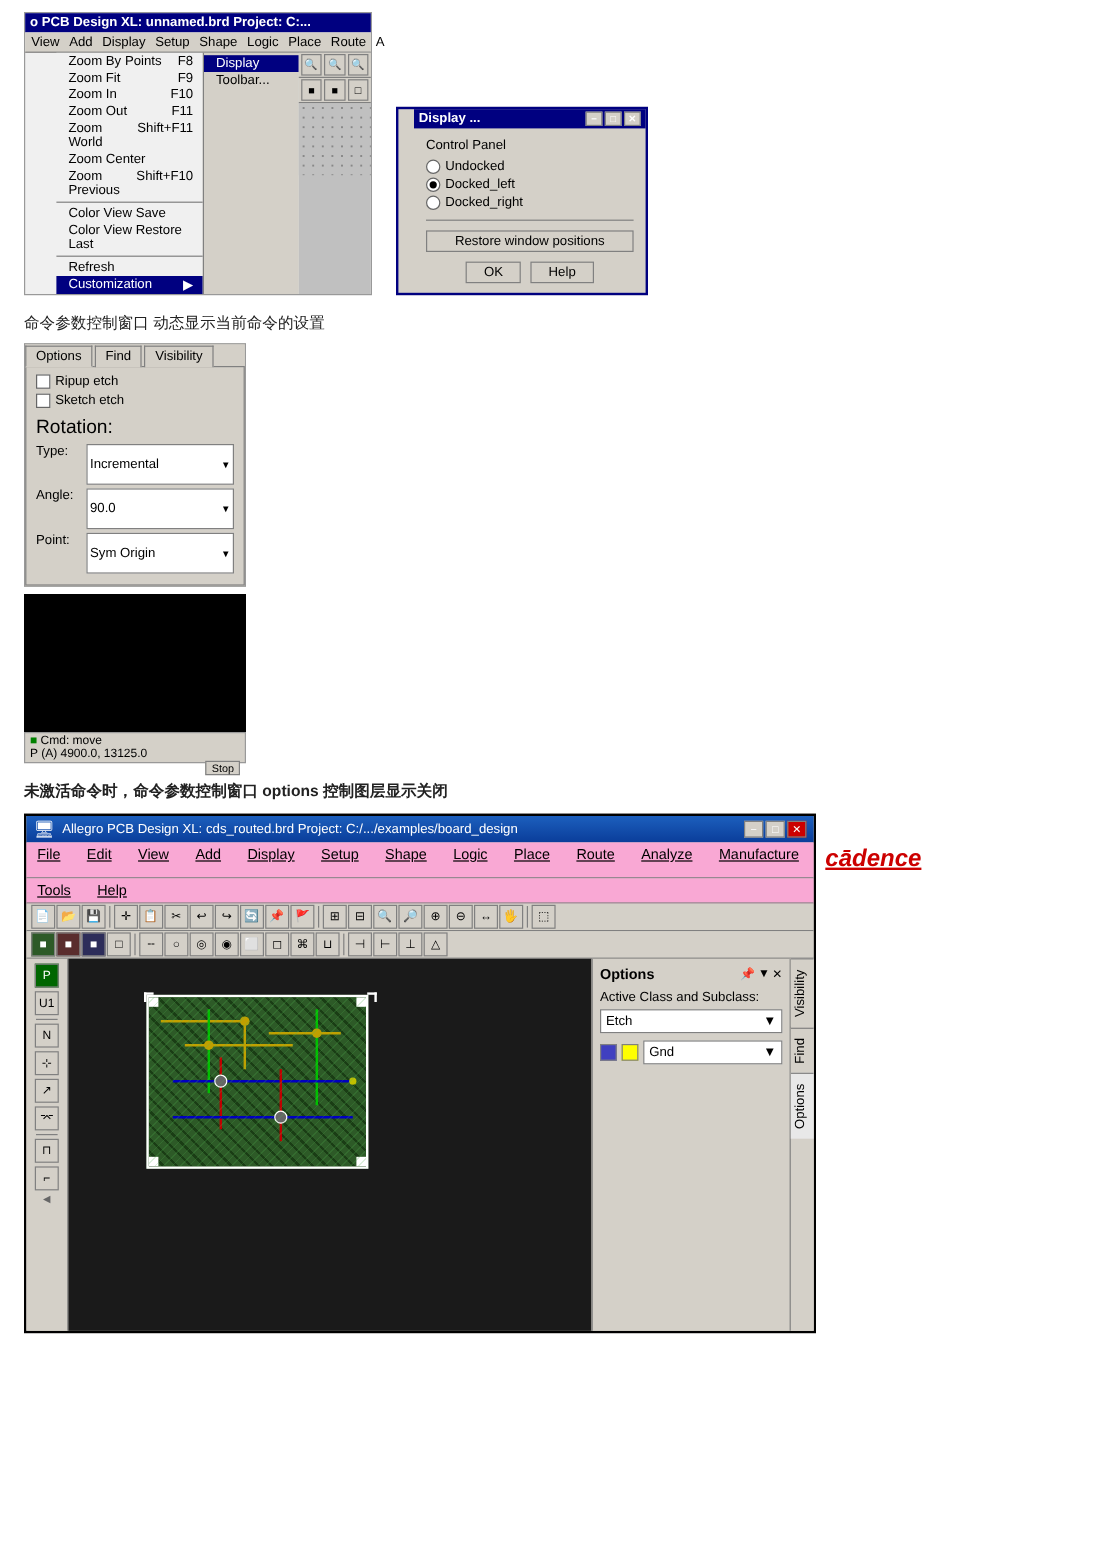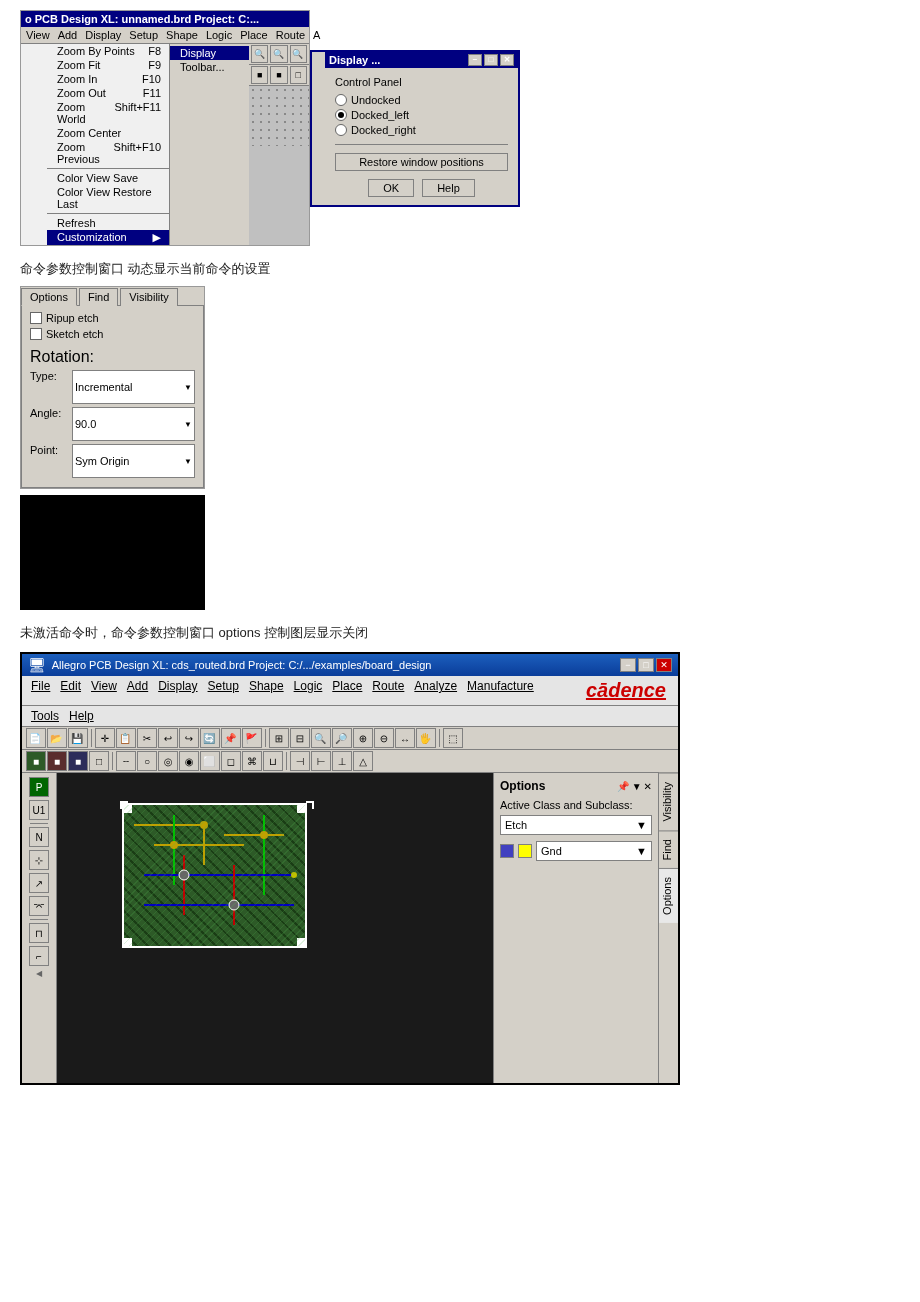--- a/index.html
+++ b/index.html
@@ -18,8 +18,9 @@
     
     .top-section {
       display: flex;
+      gap: 20px;
       margin-bottom: 14px;
-      align-items: center;
+      align-items: flex-end;
     }
 
     

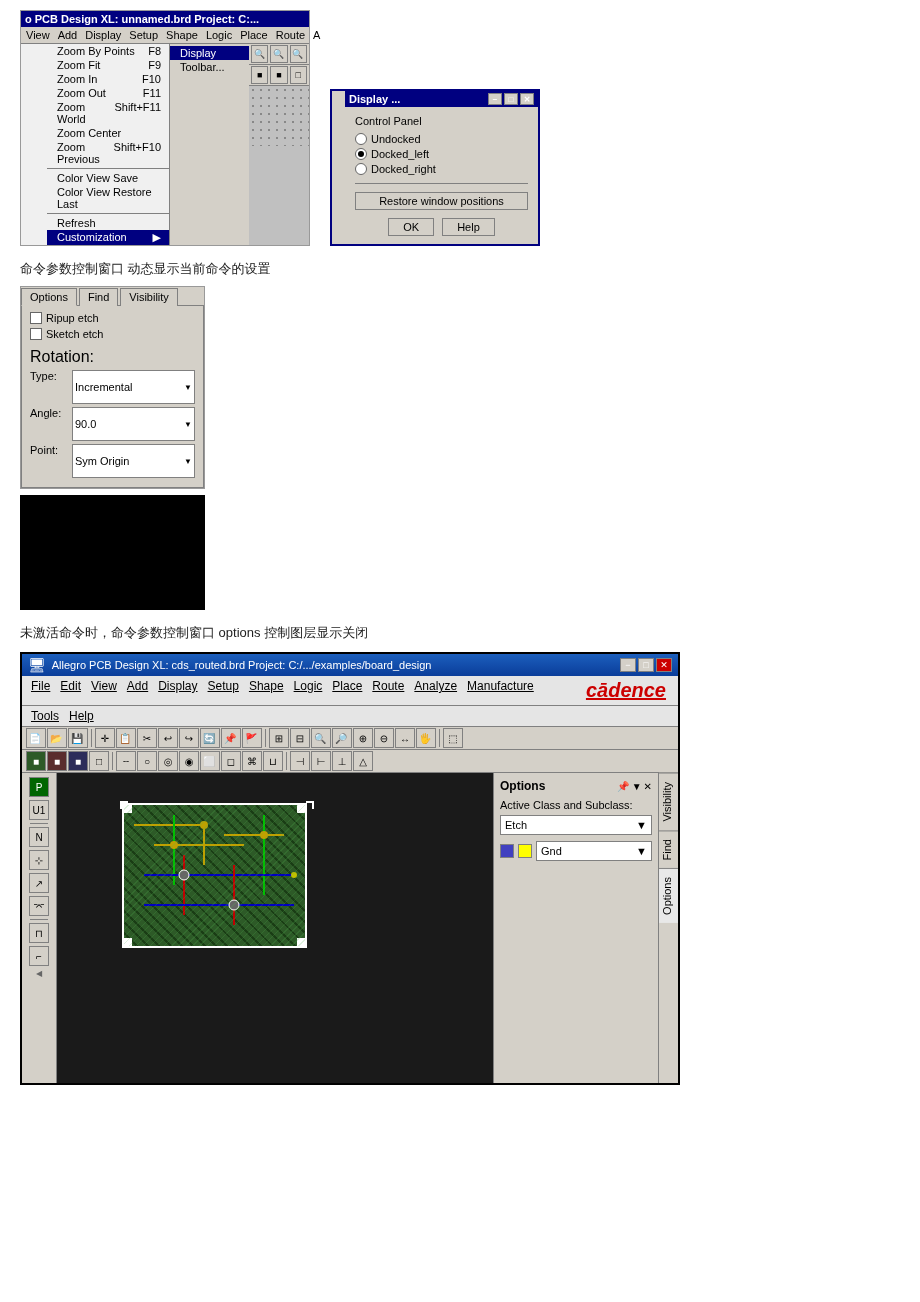--- a/index.html
+++ b/index.html
@@ -619,6 +619,18 @@
 
     <div class="canvas-area"></div>
 
+    <div class="status-bar">
+      <span style="color:green; font-weight:bold;">■</span>
+      <span> Cmd: </span>
+      <span>move</span>
+      <div>
+        <span>P</span>
+        <span> (A) 4900.0, 13125.0</span>
+      </div>
+      <div style="text-align:right;">
+        <button class="stop-btn">Stop</button>
+      </div>
+    </div>
   </div>
 
   <div class="section-title" style="margin-top:14px;">未激活命令时，命令参数控制窗口 options 控制图层显示关闭</div>

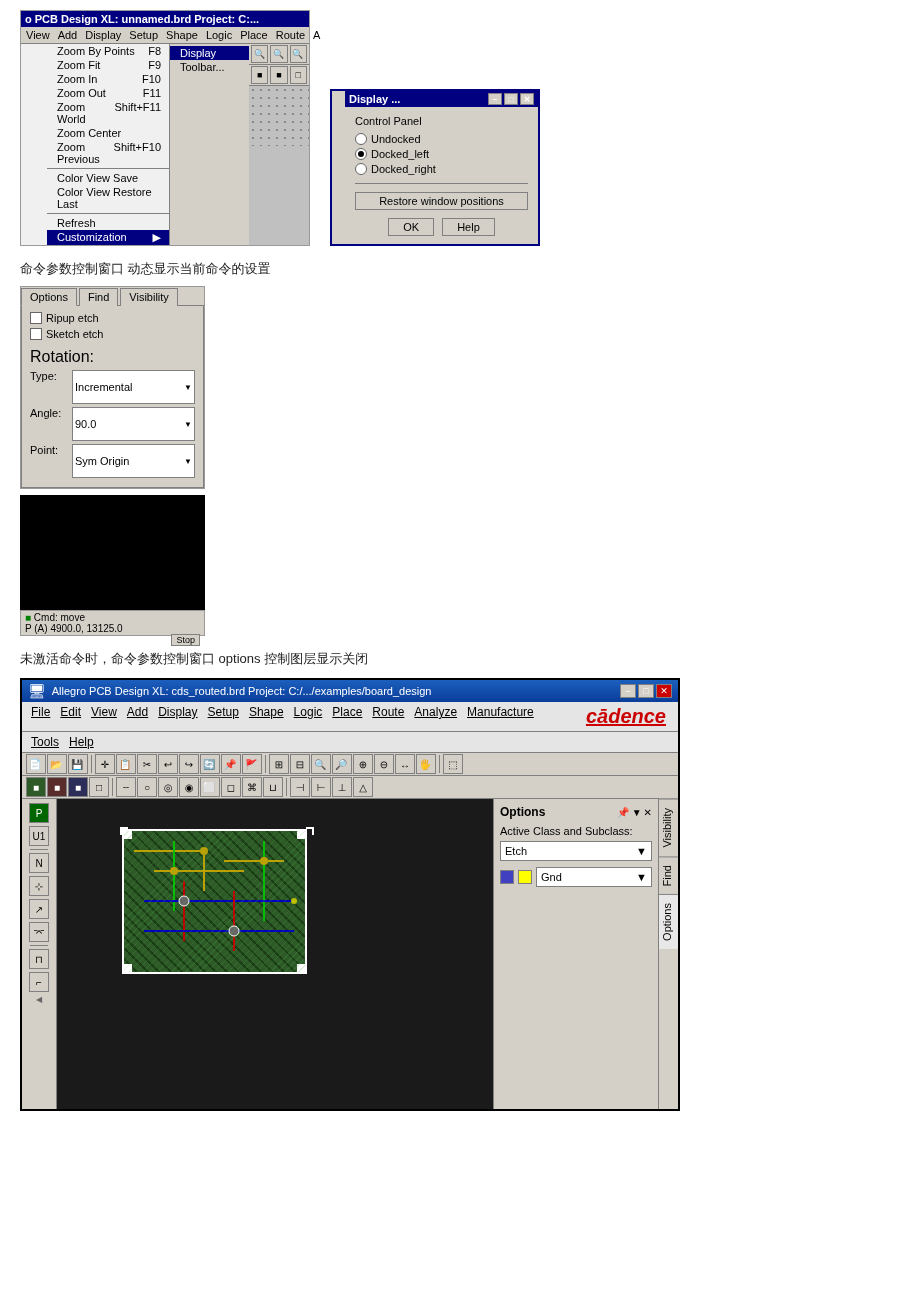--- a/index.html
+++ b/index.html
@@ -633,7 +633,7 @@
     </div>
   </div>
 
-  <div class="section-title" style="margin-top:14px;">未激活命令时，命令参数控制窗口 options 控制图层显示关闭</div>
+  <div class="section-title" style="margin-top:14px;font-weight:bold;">未激活命令时，命令参数控制窗口 options 控制图层显示关闭</div>
 
   <div class="bottom-section">
     <div class="allegro-window">

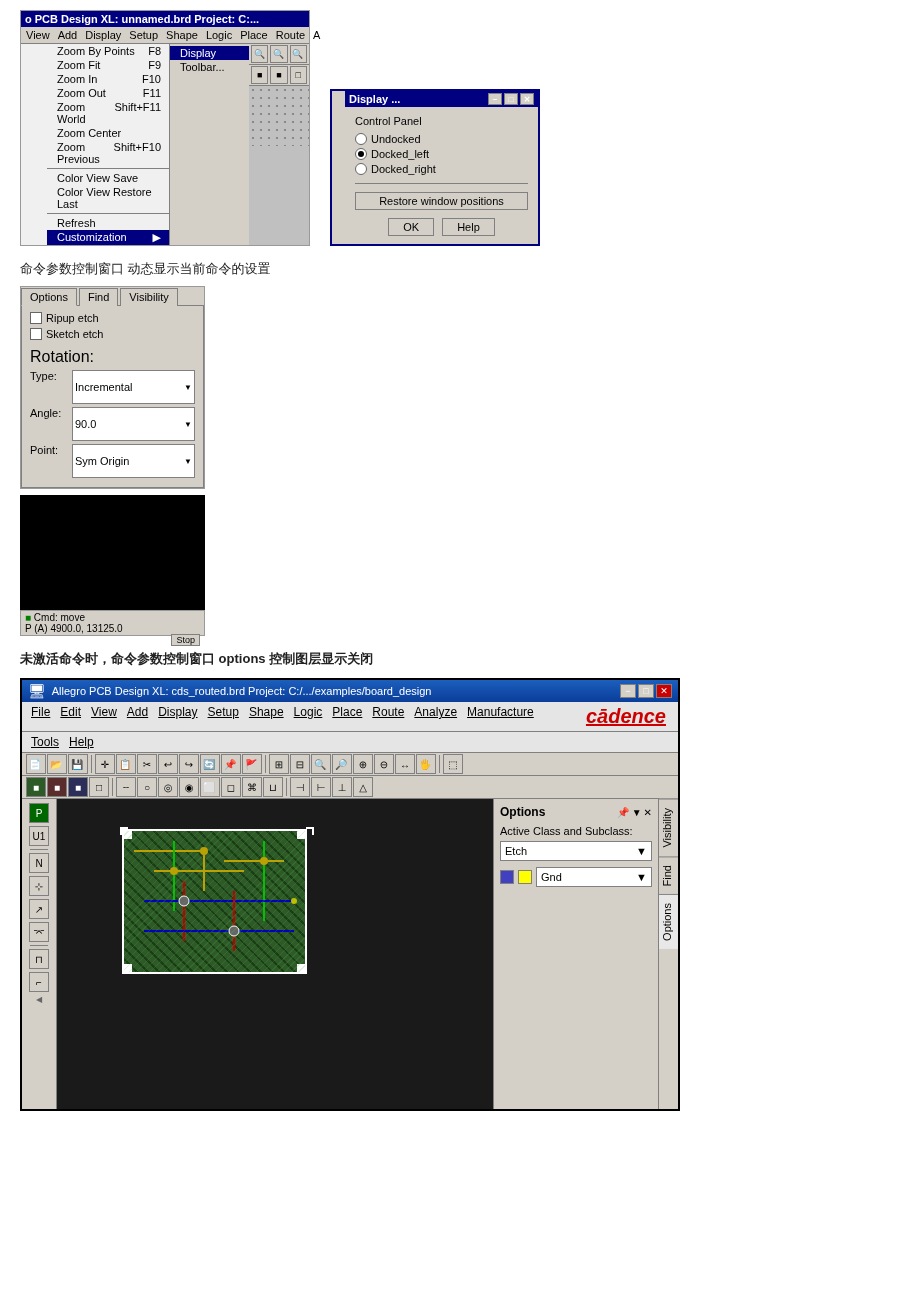--- a/index.html
+++ b/index.html
@@ -257,9 +257,9 @@
     }
     .win-btn.close { background: #cc0000; color: #fff; }
     .allegro-menubar {
-      background: #e5e5e5;
-      display: flex;
-      gap: 0px;
+      background: #f9a8d4;
+      display: flex;
+      gap: 12px;
       padding: 2px 4px;
       border-bottom: 1px solid #808080;
     }

